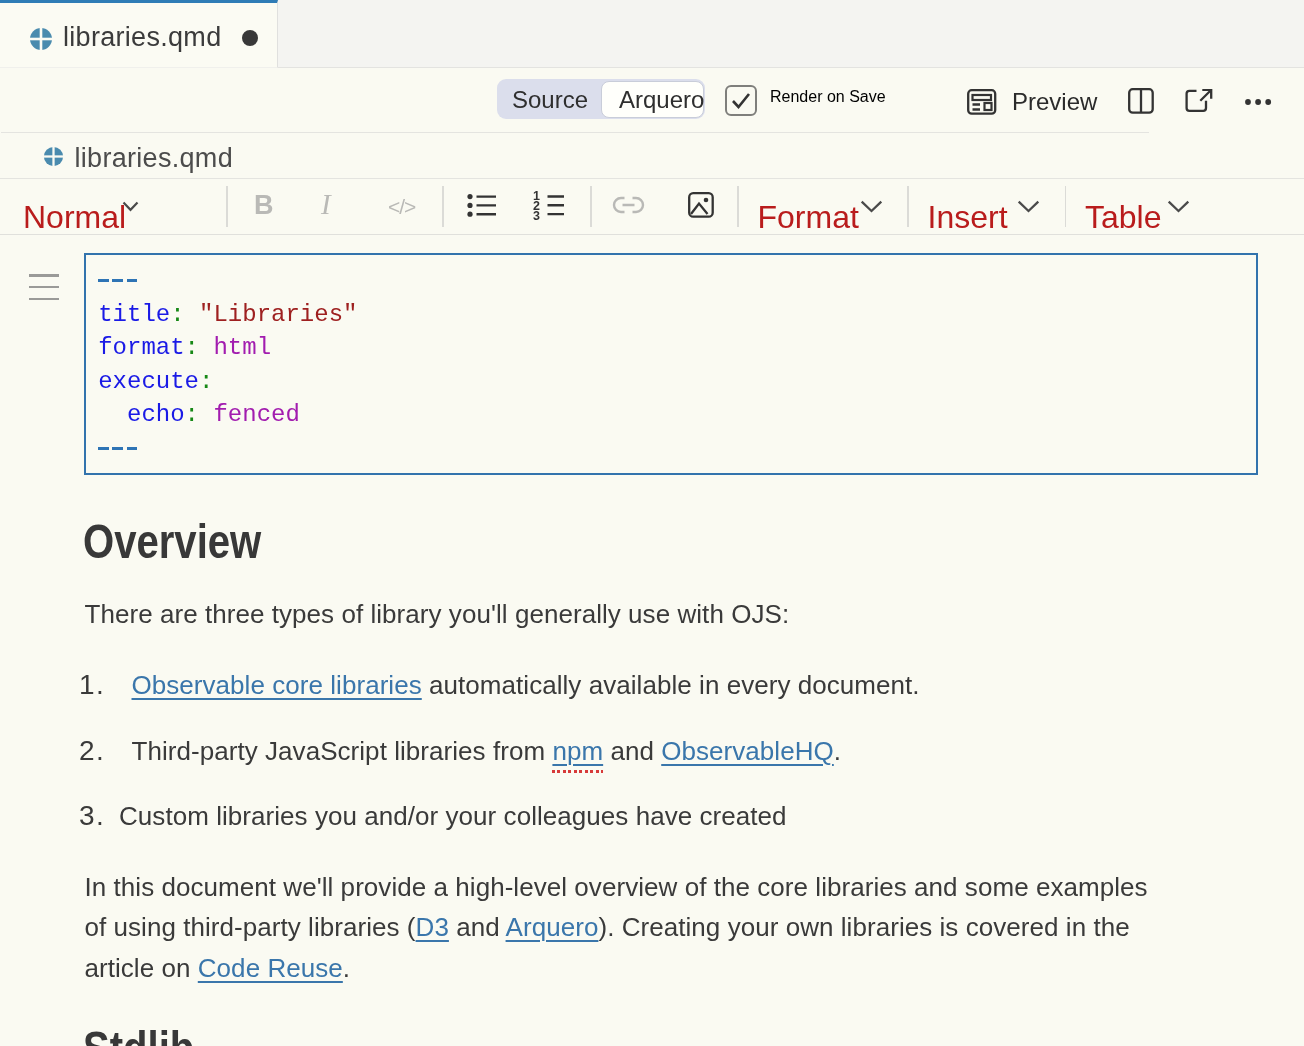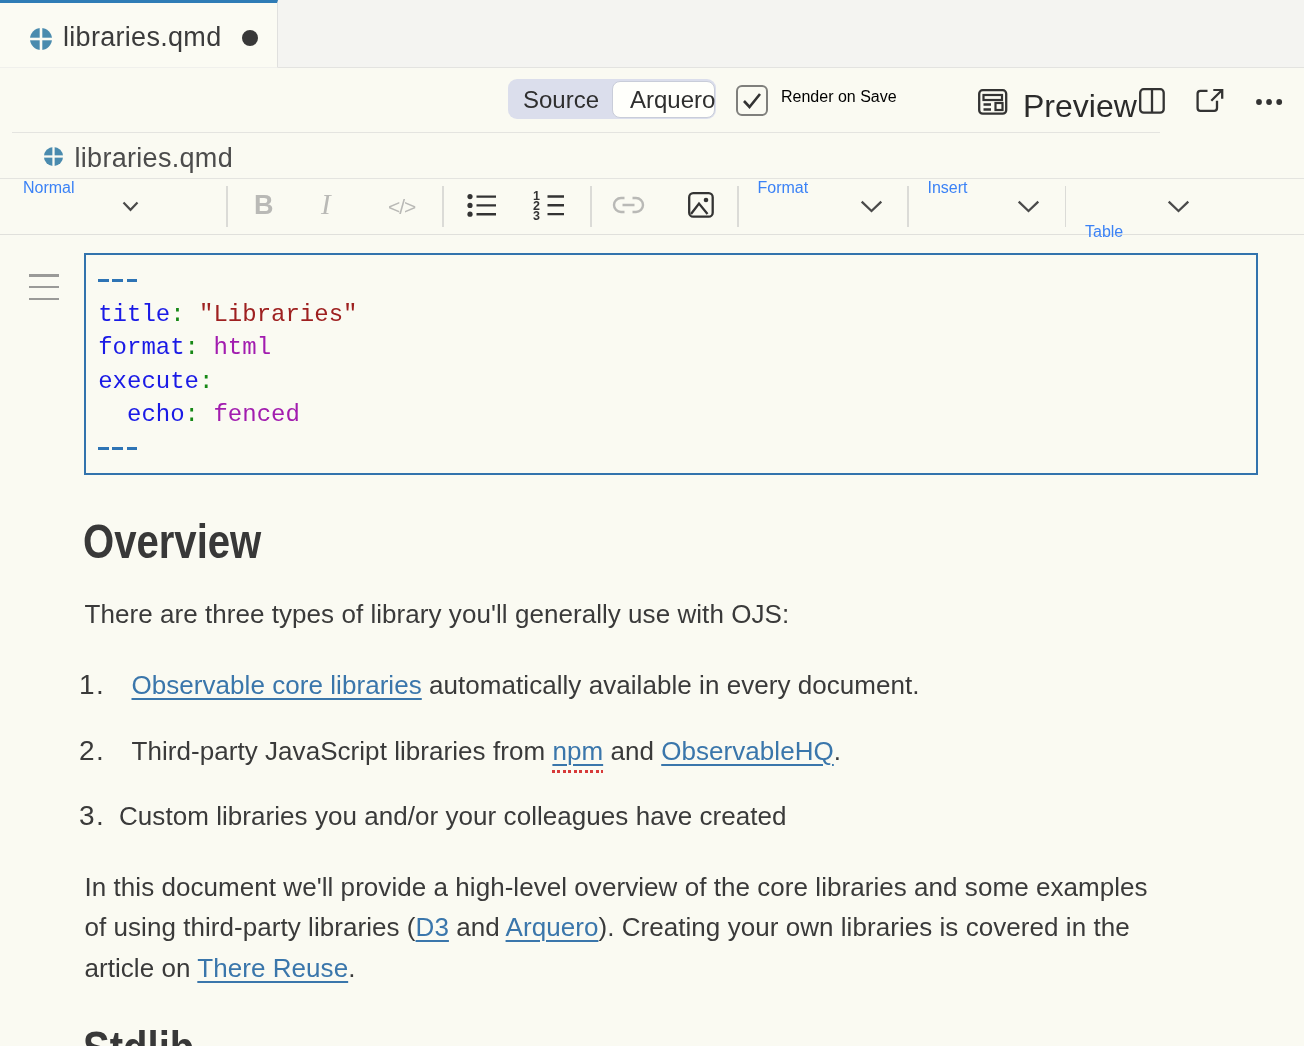--- a/index.html
+++ b/index.html
@@ -13,7 +13,7 @@
   #tabdot { position:absolute; left:242px; top:27px; width:16px; height:16px; border-radius:50%; background:#383838; }
 
   
-  #row2 { position:absolute; left:12px; top:68px; width:1148px; height:65px; background:#fafaf2; border-bottom:1.5px solid #e4e4e0; }
+  #row2 { position:absolute; left:1px; top:68px; width:1148px; height:65px; background:#fafaf2; border-bottom:1.5px solid #e4e4e0; }
   #seg { position:absolute; left:496px; top:11px; width:208px; height:40px; background:#dbdeec; border-radius:9px; }
   #segvisual { position:absolute; left:104px; top:1.5px; width:103px; height:37px; background:#fffffb; border:1.5px solid #c9cdd9; border-radius:8px; }
   .segtxt { font-size:24px; color:#2f2f2f; position:absolute; top:7px; }

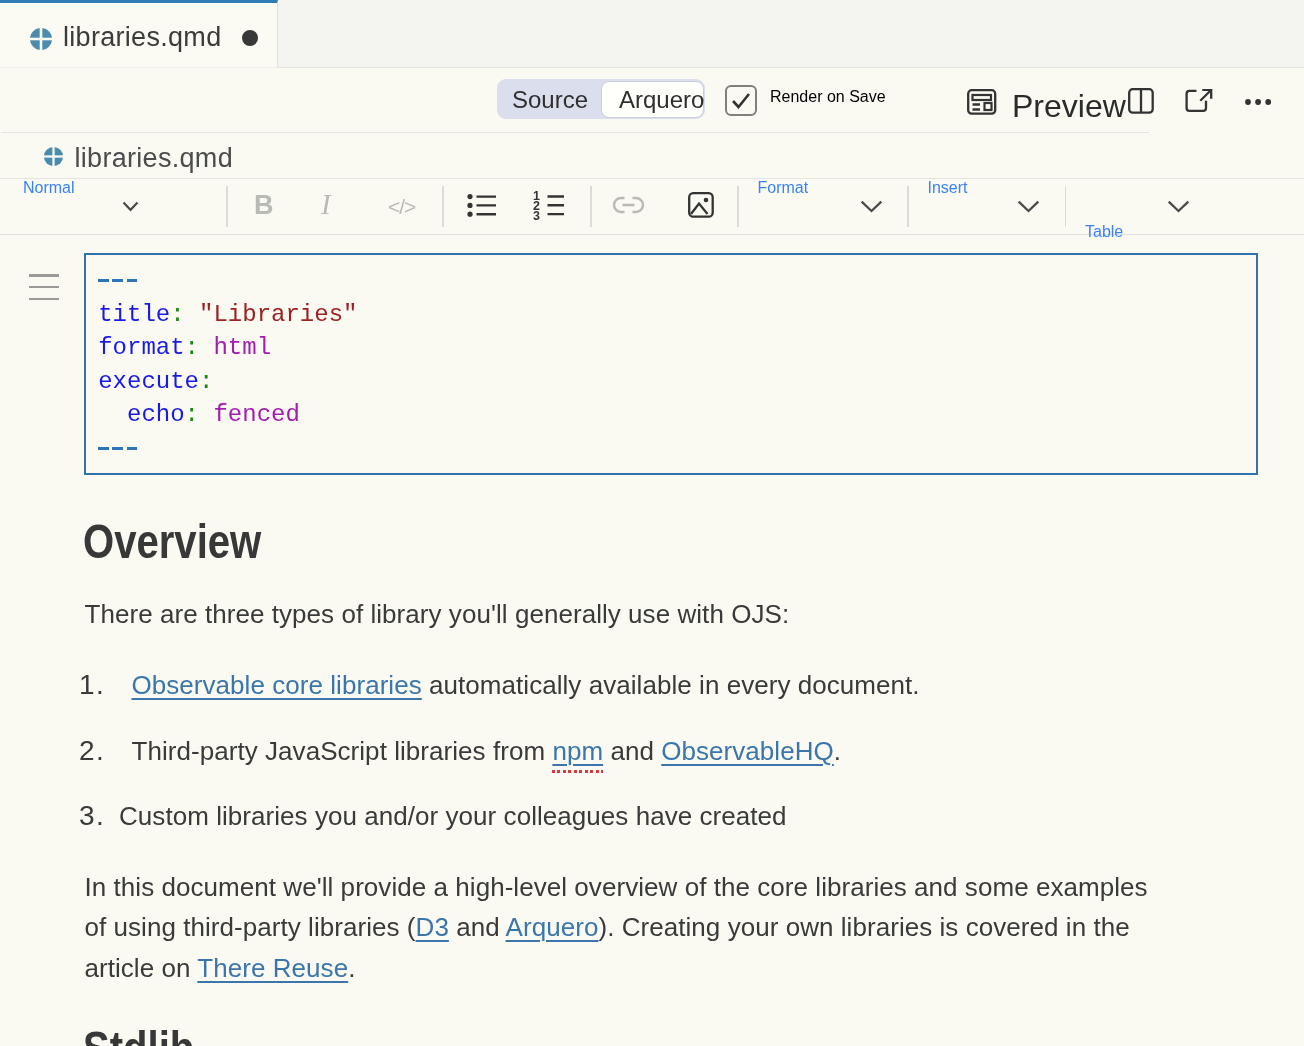--- a/index.html
+++ b/index.html
@@ -19,7 +19,7 @@
   .segtxt { font-size:24px; color:#2f2f2f; position:absolute; top:7px; }
   #checkbox { position:absolute; left:724px; top:17px; width:32px; height:31px; border:2px solid #7f7f7c; border-radius:6px; }
   #rospan { position:absolute; left:769px; top:20px; font-size:16px; color:#000000; }
-  #prevlabel { position:absolute; left:1011px; top:20px; font-size:32px; color:#2b2b2b; }
+  #prevlabel { position:absolute; left:1011px; top:20px; font-size:24px; color:#2b2b2b; }
 
   
   #row3 { position:absolute; left:0; top:133.5px; width:1304px; height:45.5px; background:#fafaf2; border-bottom:1.5px solid #e4e4e0; }

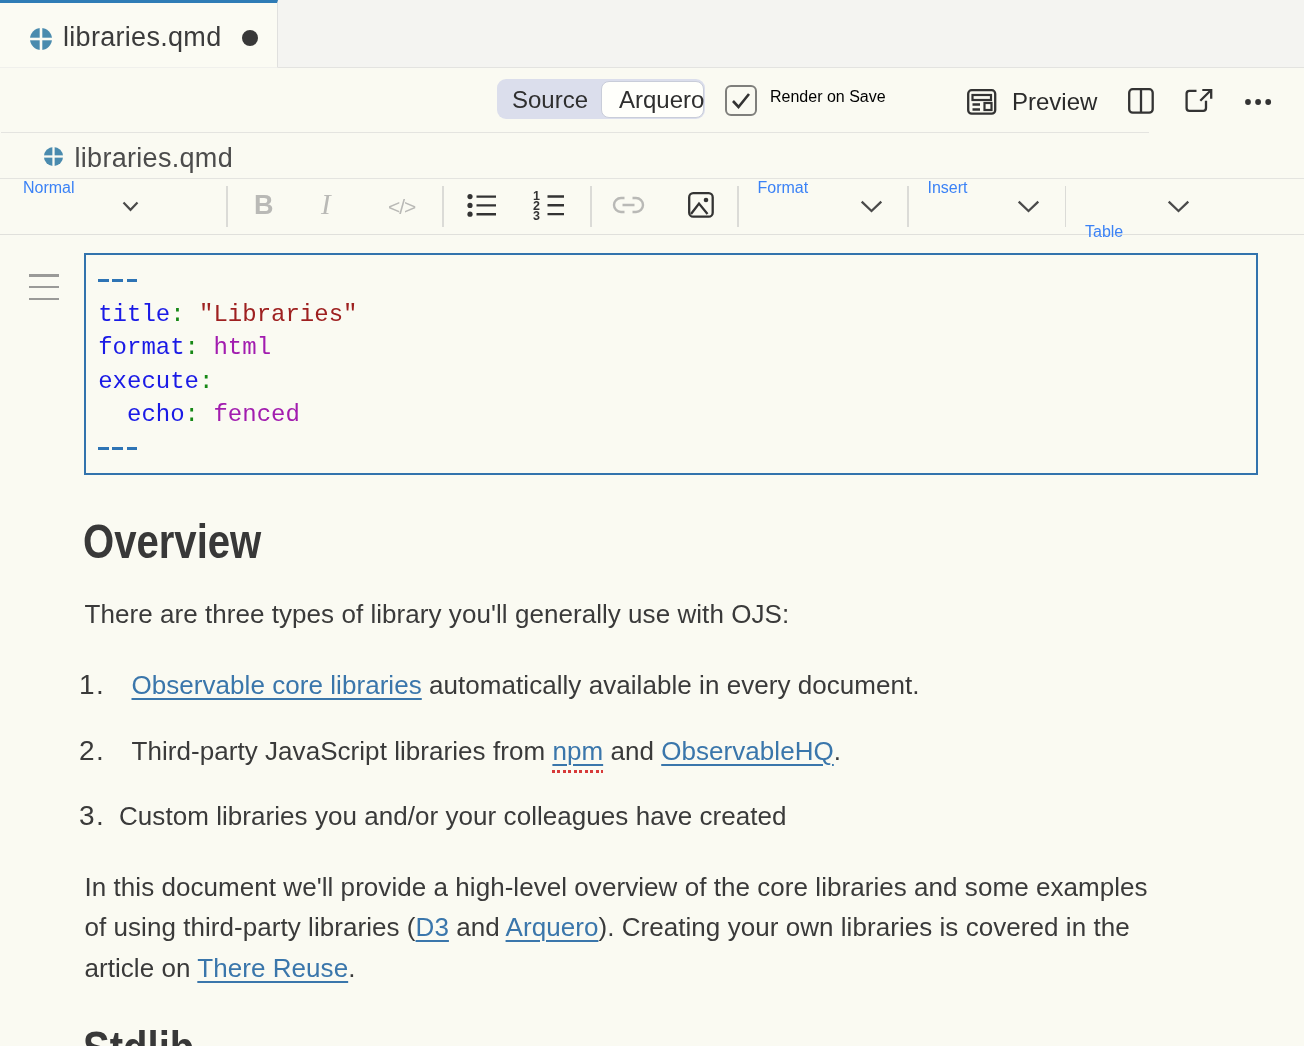--- a/index.html
+++ b/index.html
@@ -27,7 +27,7 @@
 
   
   #row4 { position:absolute; left:0; top:179px; width:1304px; height:55.5px; background:#fafaf2; border-bottom:1.5px solid #e0e0dc; }
-  .tbtxt { position:absolute; top:0; font-size:16px; color:#3b82f6; }
+  .tbtxt { position:absolute; top:20px; font-size:32px; color:#b91c1c; }
   .tbsep { position:absolute; top:7px; width:1.5px; height:41px; background:#dbdbd7; }
   .chev { position:absolute; top:22px; }
 

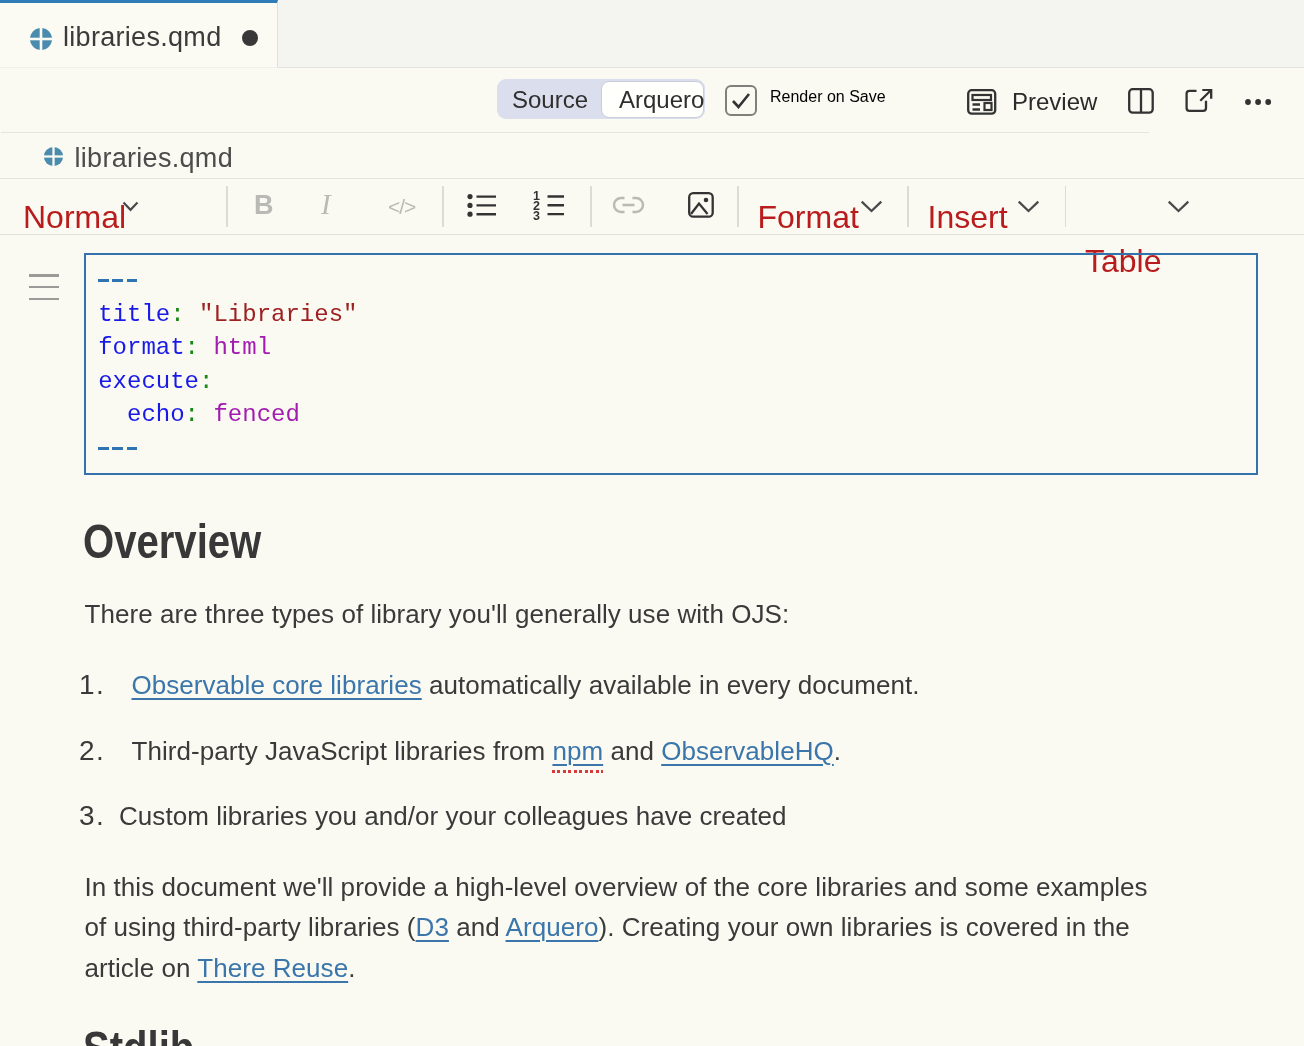--- a/index.html
+++ b/index.html
@@ -144,7 +144,7 @@
       <path d="M1.7 1.7 L11.5 11 L21.3 1.7" fill="none" stroke="#4a4a4a" stroke-width="2.3"></path>
     </svg>
   <div class="tbsep" style="left:1064.5px;"></div>
-  <span class="tbtxt" style="left:1085px;margin-top:44px;">Table</span>
+  <span class="tbtxt" style="left:1085px;">Table</span>
   <svg class="chev" style="left:1167px;top:21px;" width="23" height="13" viewBox="0 0 23 13">
       <path d="M1.7 1.7 L11.5 11 L21.3 1.7" fill="none" stroke="#4a4a4a" stroke-width="2.3"></path>
     </svg>

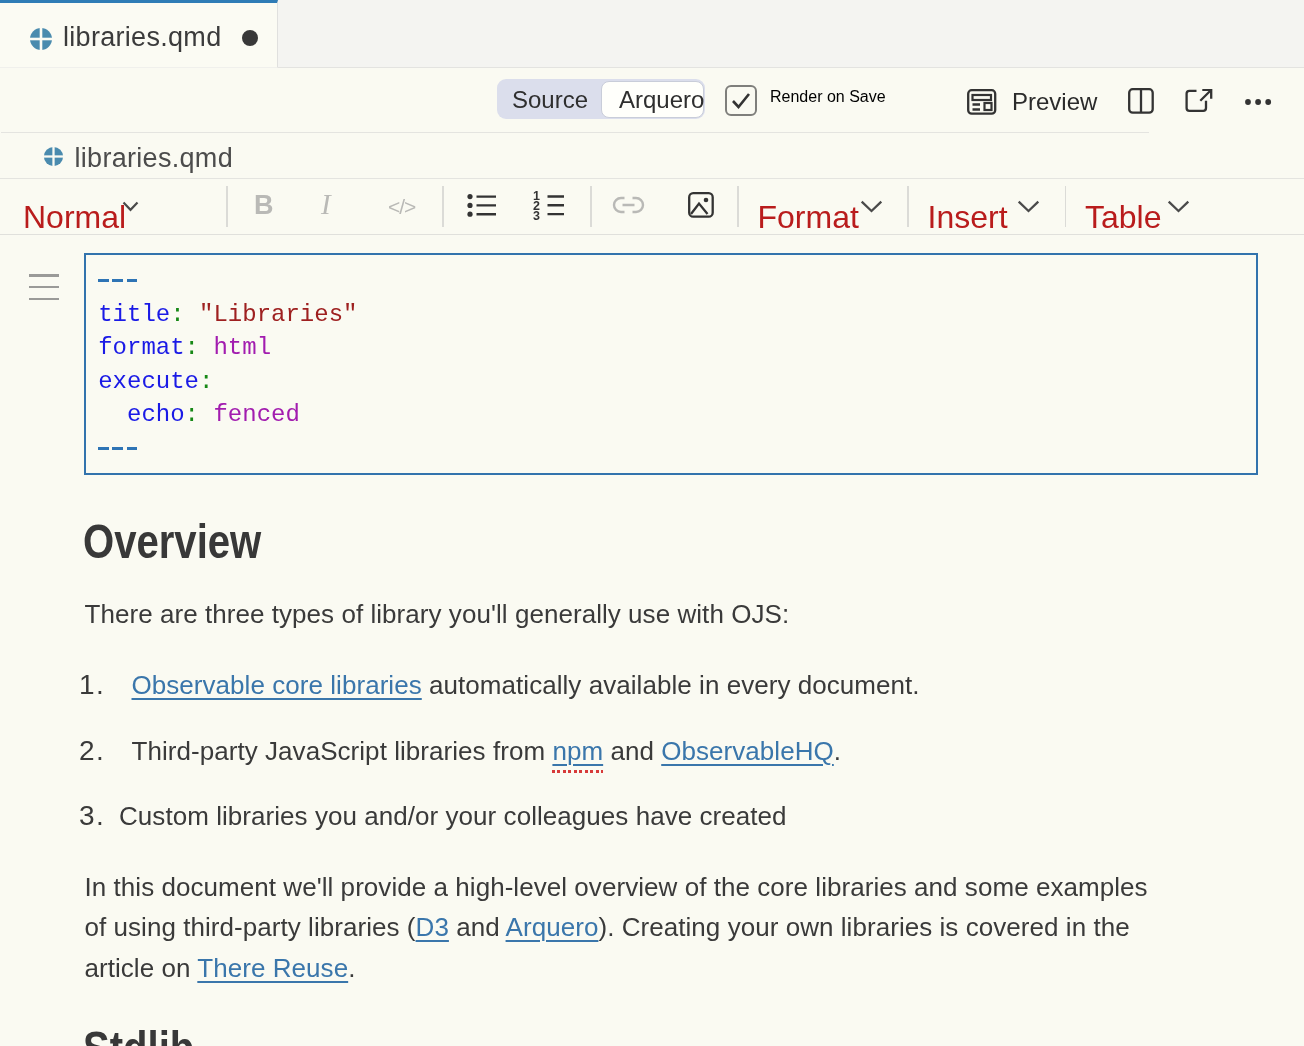--- a/index.html
+++ b/index.html
@@ -178,7 +178,7 @@
 <span class="num" style="left:79px; top:796px;">3.</span>
 <div class="para" style="left:119px; top:796px;">Custom libraries you and/or your colleagues have created</div>
 
-<div class="para" style="top:866.8px;">In this document we'll provide a high-level overview of the core libraries and some examples<br>of using third-party libraries (<a>D3</a> and <a>Arquero</a>). Creating your own libraries is covered in the<br>article on <a>There Reuse</a>.</div>
+<div class="para" style="top:866.8px;">In this document we'll provide a high-level overview of the core libraries and some examples<br>of using third-party libraries (<a>D3</a> and <a>Arquero</a>). Creating your own libraries is covered in the<br>article on <a>Code Reuse</a>.</div>
 
 <div class="h2" style="top:1024.5px;">Stdlib</div>
 

